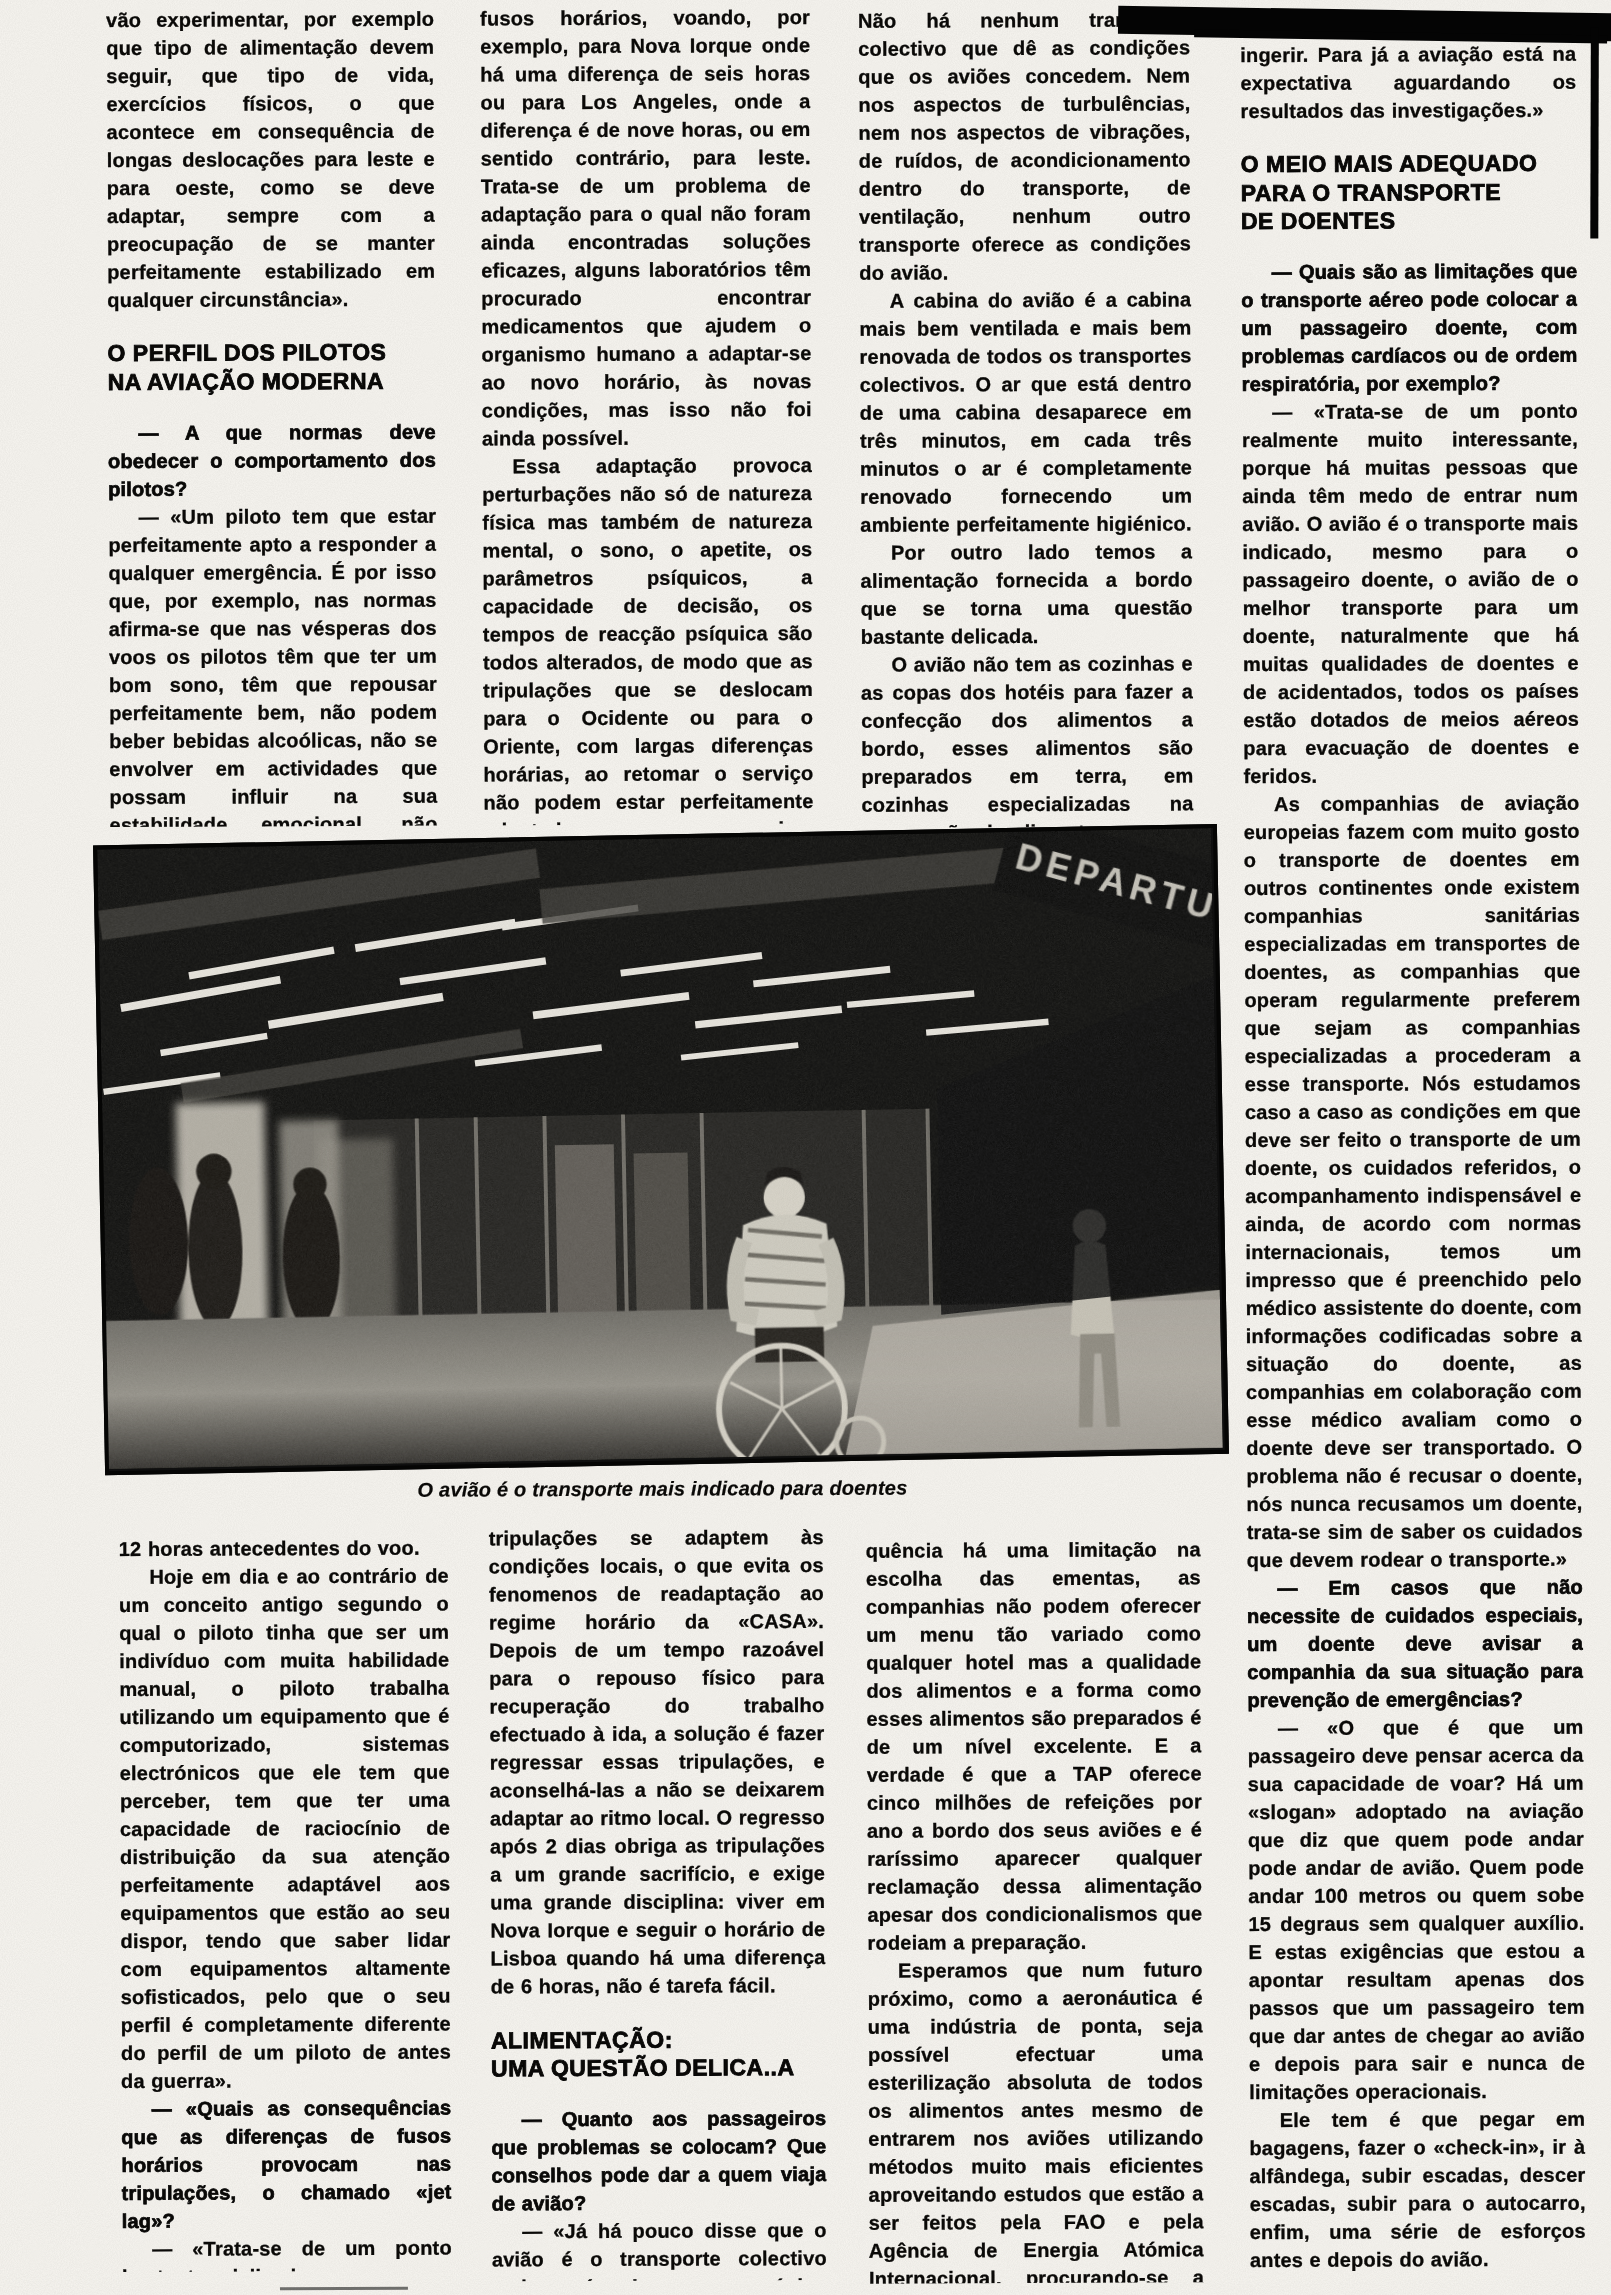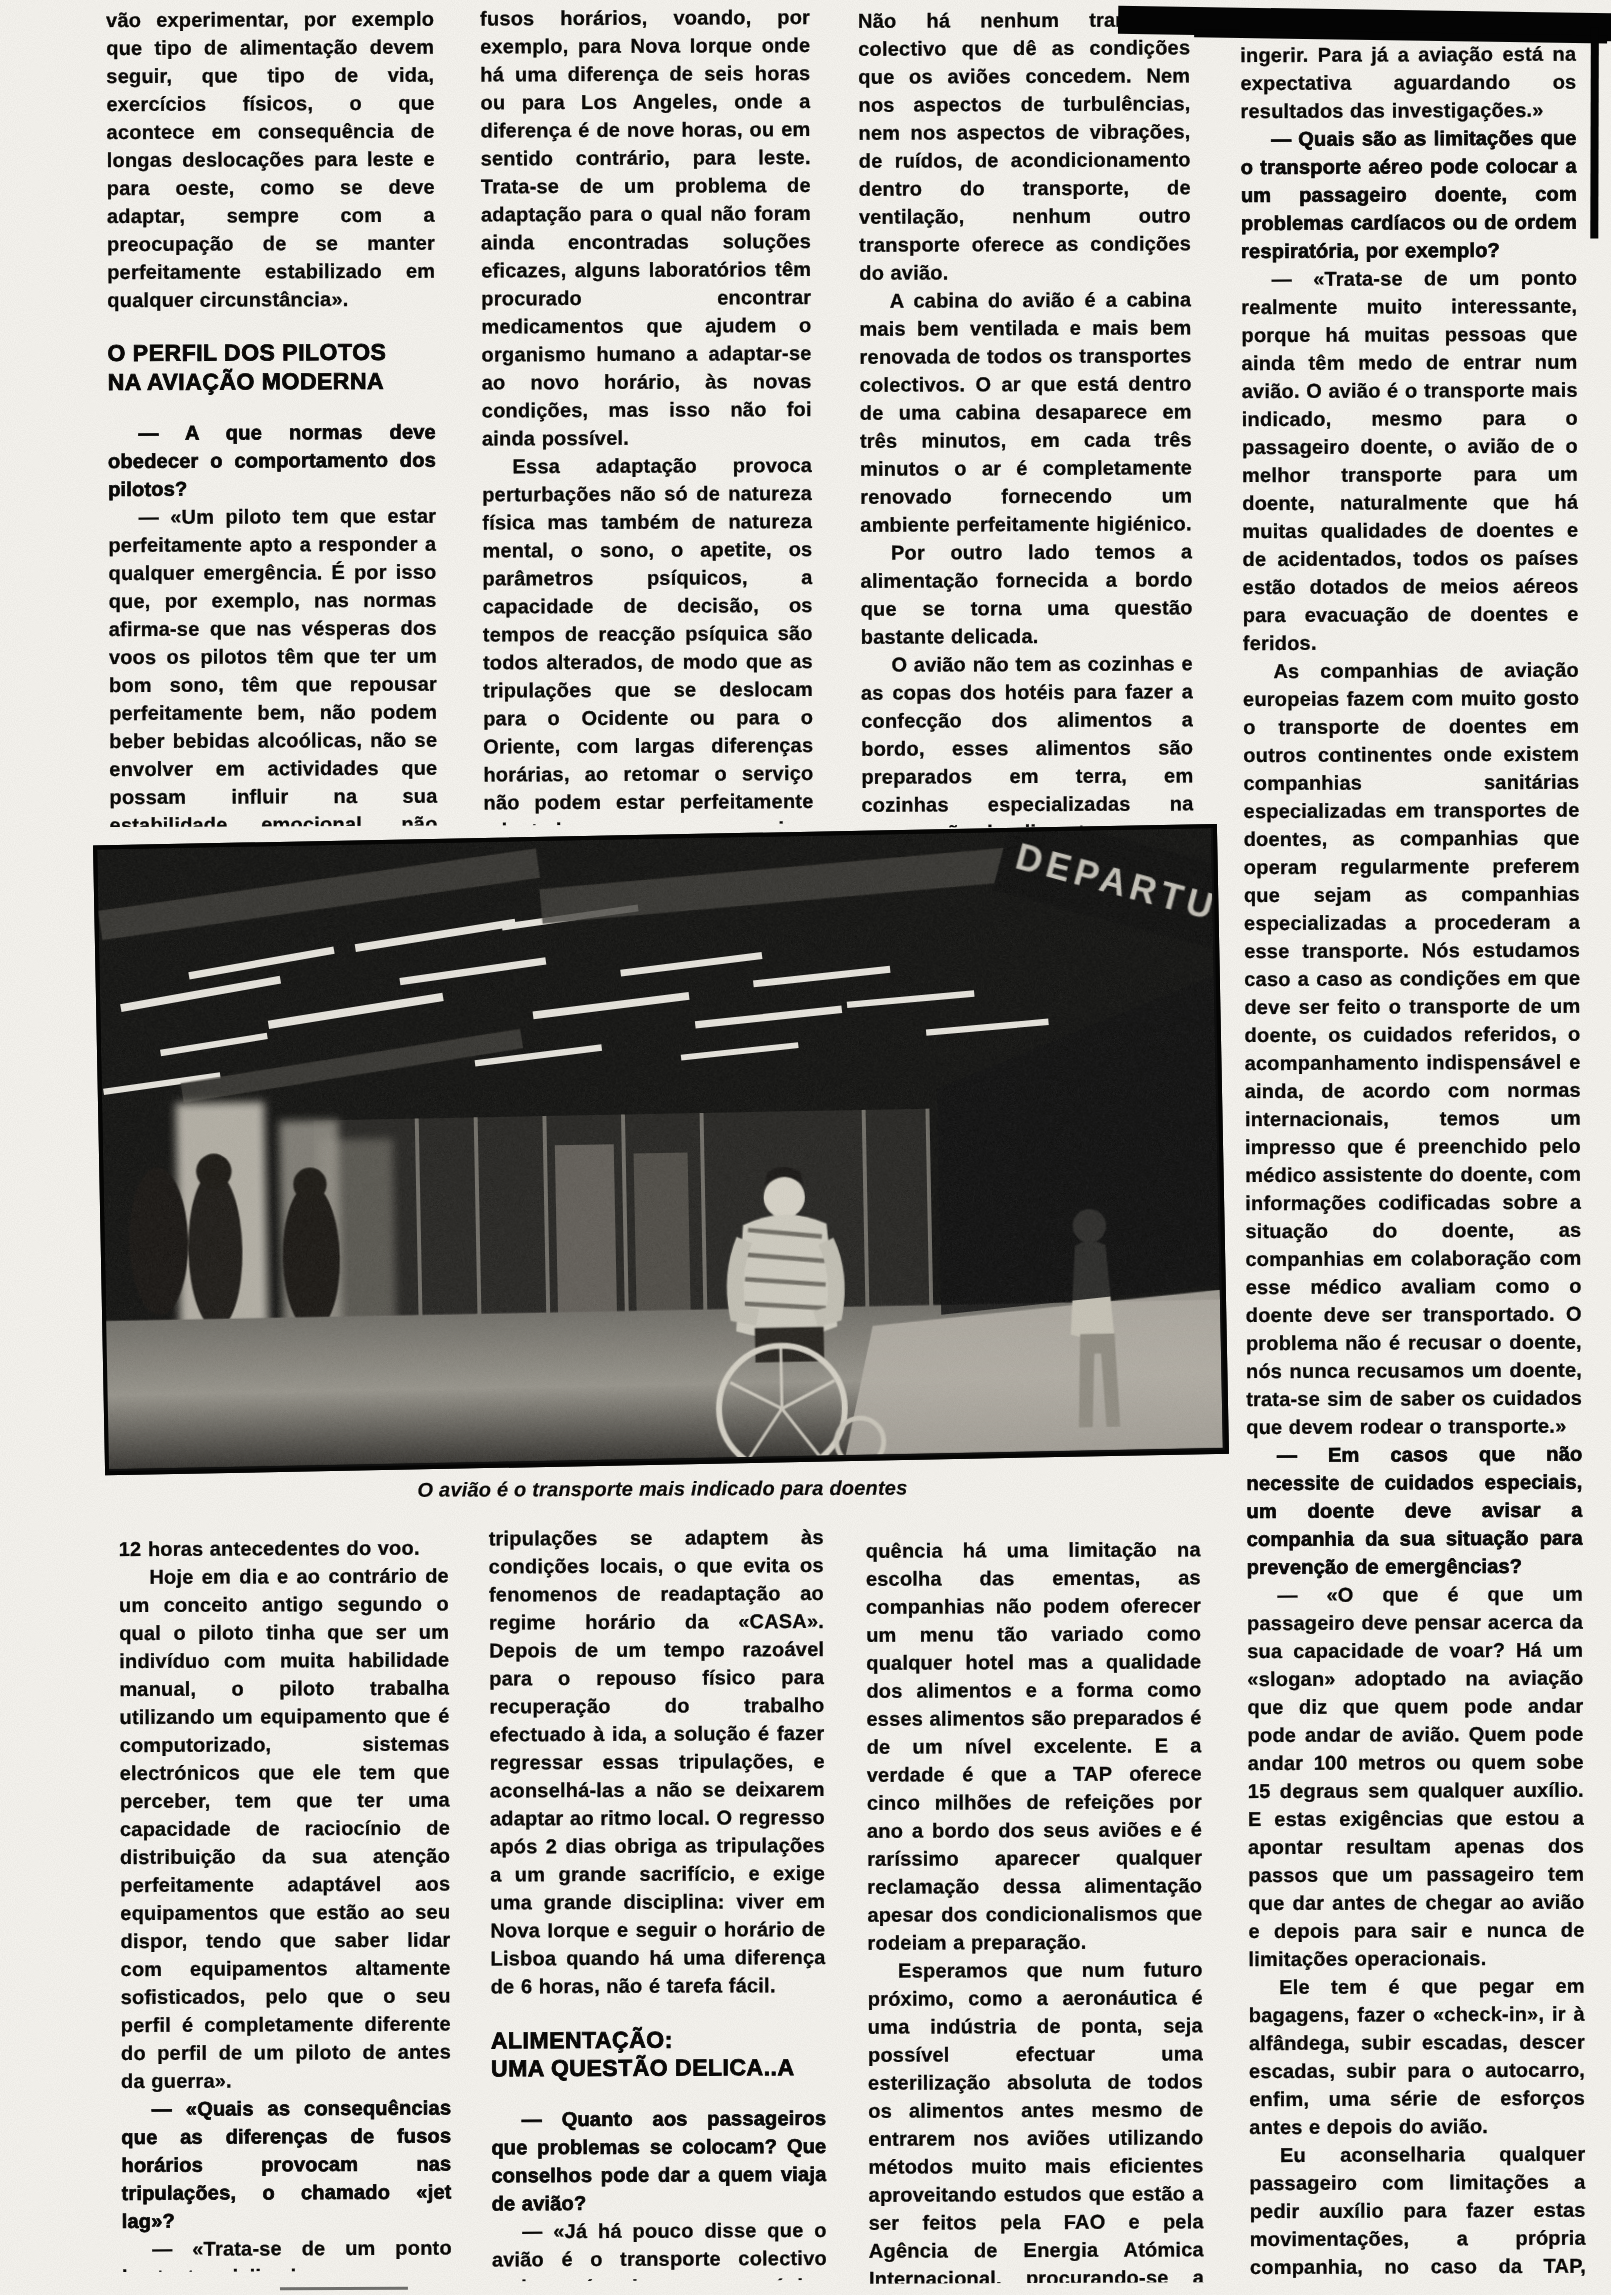--- a/index.html
+++ b/index.html
@@ -73,6 +73,9 @@
     </div>
   <div id="col4" class="col">
       <p class="para cont">sem alterar a saúde de quem os ingerir. Para já a aviação está na expectativa aguardando os resultados das investigações.»</p>
+      <div class="subhead">O MEIO MAIS ADEQUADO
+PARA O TRANSPORTE
+DE DOENTES</div>
       <p class="para question">— Quais são as limitações que o transporte aéreo pode colocar a um passageiro doente, com problemas cardíacos ou de ordem respiratória, por exemplo?</p>
       <p class="para">— «Trata-se de um ponto realmente muito interessante, porque há muitas pessoas que ainda têm medo de entrar num avião. O avião é o transporte mais indicado, mesmo para o passageiro doente, o avião de o melhor transporte para um doente, naturalmente que há muitas qualidades de doentes e de acidentados, todos os países estão dotados de meios aéreos para evacuação de doentes e feridos.</p>
       <p class="para">As companhias de aviação europeias fazem com muito gosto o transporte de doentes em outros continentes onde existem companhias sanitárias especializadas em transportes de doentes, as companhias que operam regularmente preferem que sejam as companhias especializadas a procederam a esse transporte. Nós estudamos caso a caso as condições em que deve ser feito o transporte de um doente, os cuidados referidos, o acompanhamento indispensável e ainda, de acordo com normas internacionais, temos um impresso que é preenchido pelo médico assistente do doente, com informações codificadas sobre a situação do doente, as companhias em colaboração com esse médico avaliam como o doente deve ser transportado. O problema não é recusar o doente, nós nunca recusamos um doente, trata-se sim de saber os cuidados que devem rodear o transporte.»</p>

